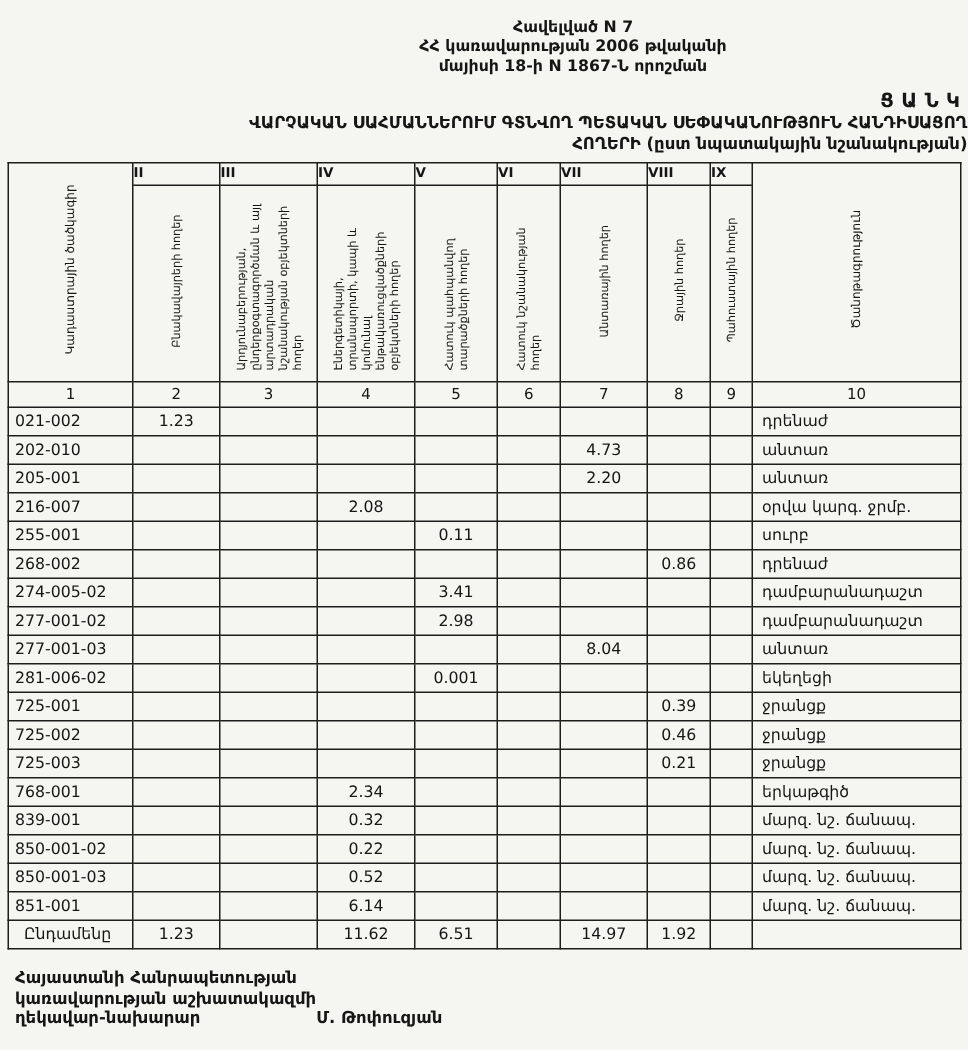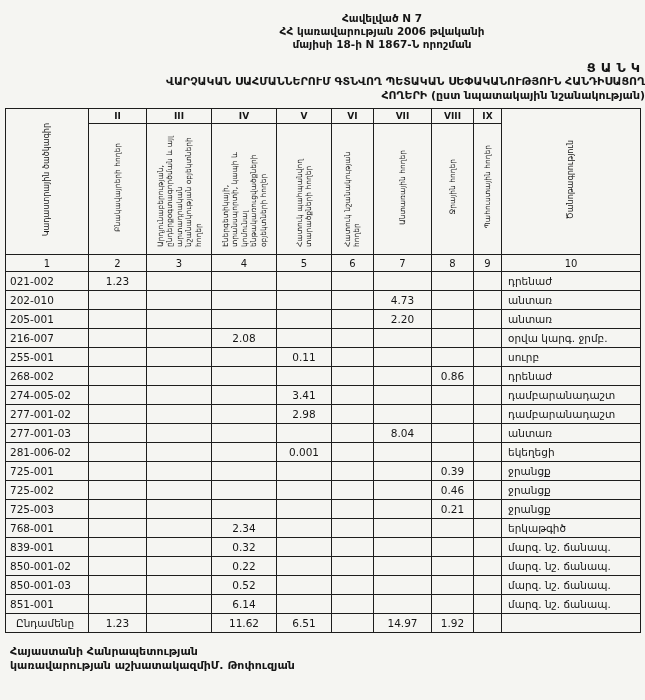--- a/index.html
+++ b/index.html
@@ -33,7 +33,7 @@
   }
   th, td { border: 1px solid #1d1d1d; font-weight: 400; overflow: hidden; }
 
-  .rn { height: 15px; font-size: 9px; font-weight: 700; text-align: center; }
+  .rn { height: 15px; font-size: 9px; font-weight: 700; text-align: left; }
   .row-cat th { height: 128px; vertical-align: middle; text-align: center; padding: 3px 1px; }
   th.span2 { vertical-align: middle; text-align: center; padding: 3px 1px; }
 

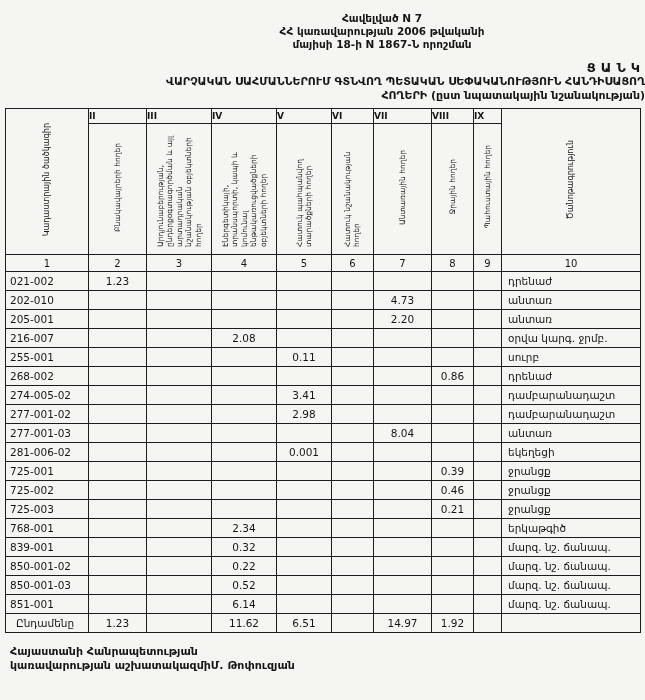--- a/index.html
+++ b/index.html
@@ -368,6 +368,7 @@
     <div>
       <div>Հայաստանի Հանրապետության</div>
       <div>կառավարության աշխատակազմի</div>
+      <div>ղեկավար-նախարար</div>
     </div>
     <div>Մ. Թոփուզյան</div>
   </div>

